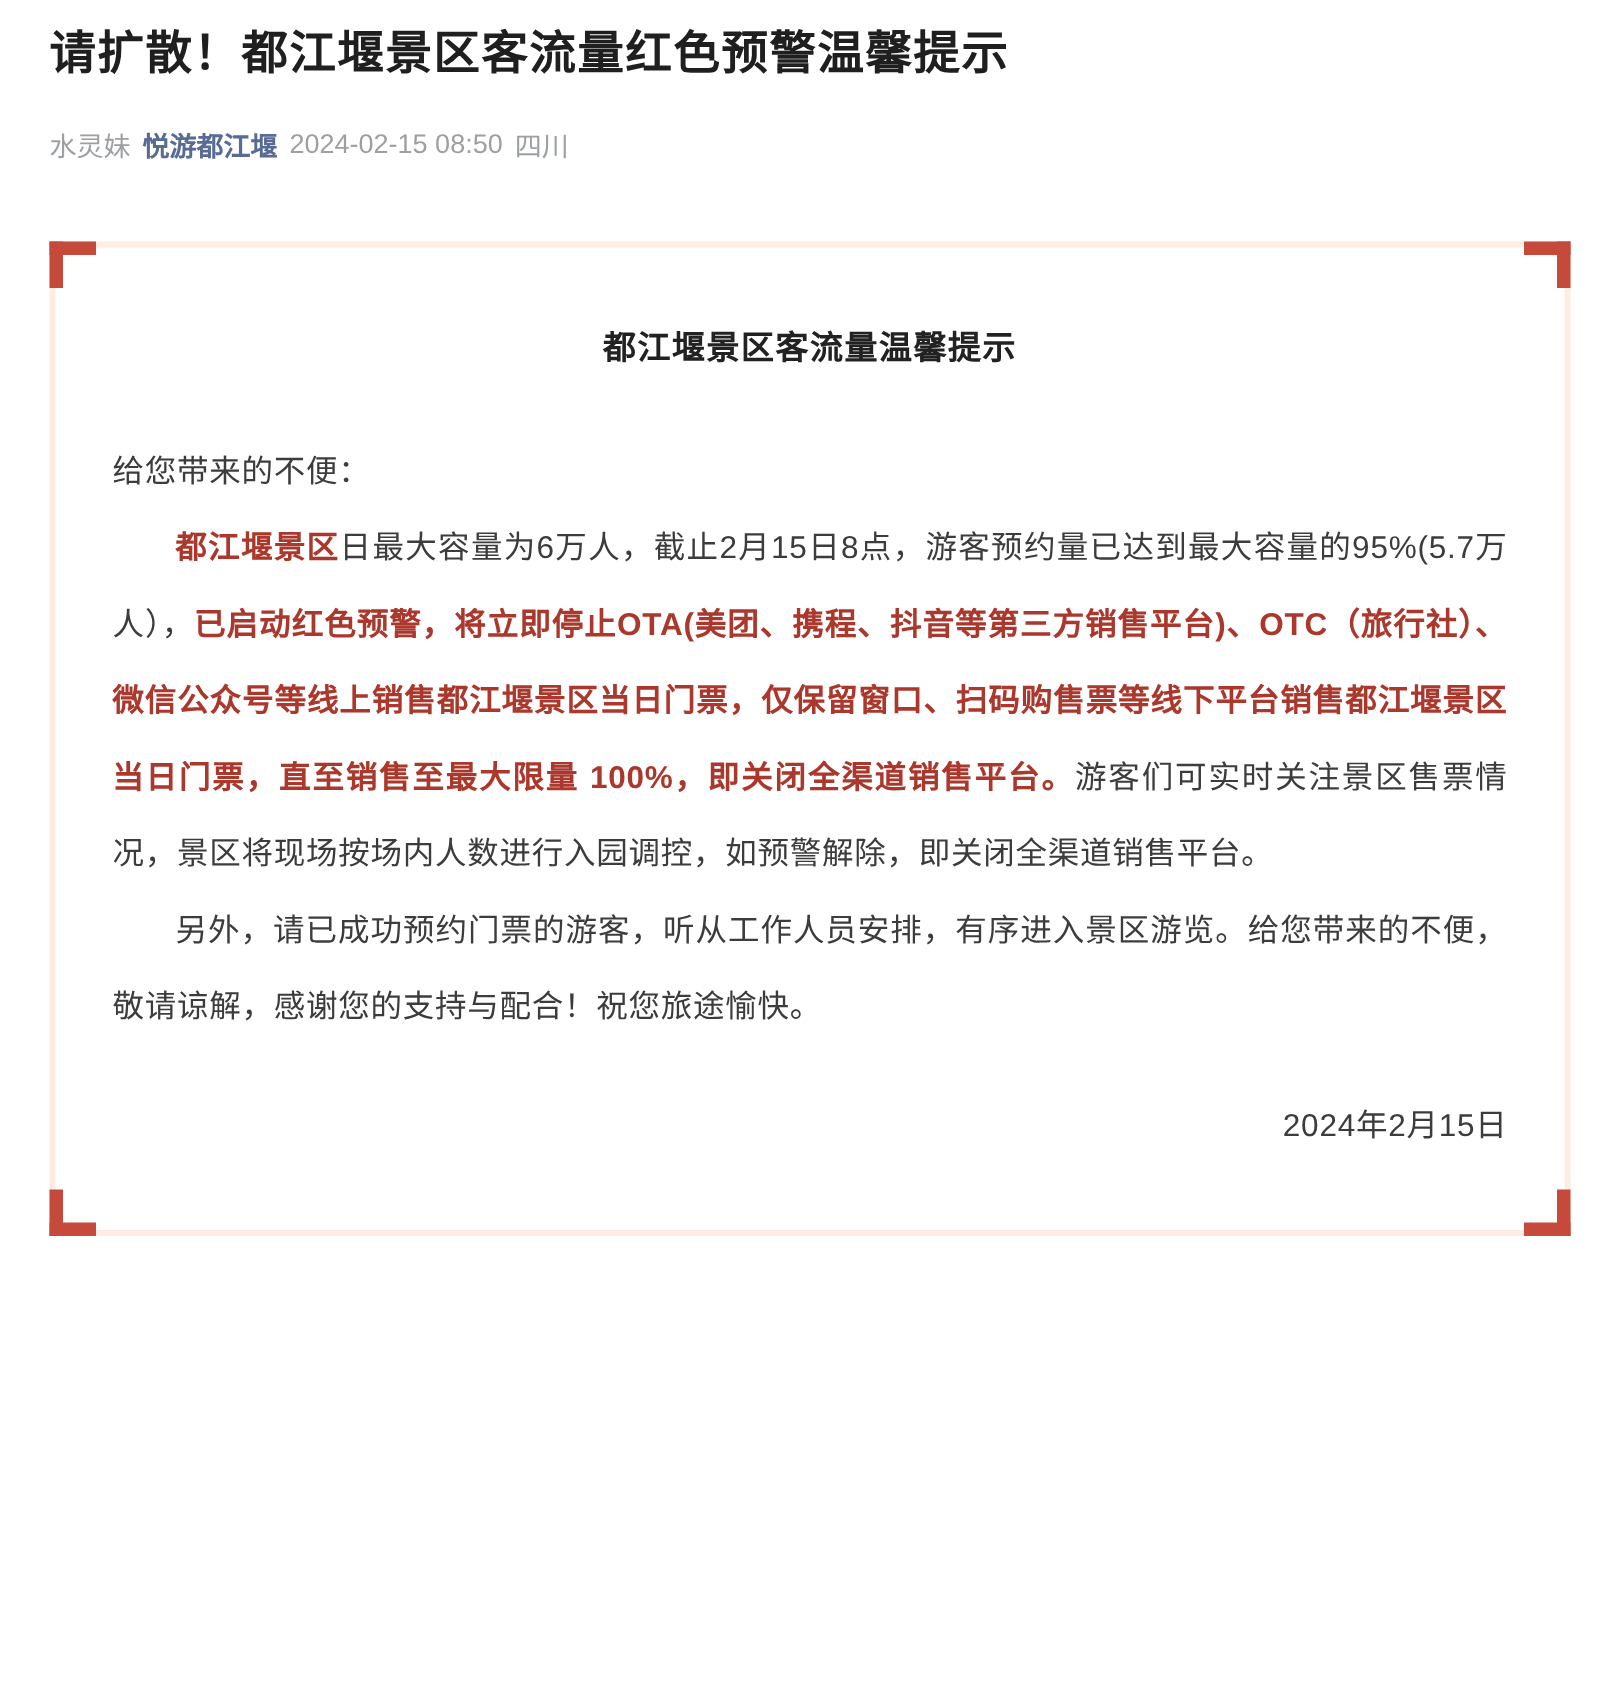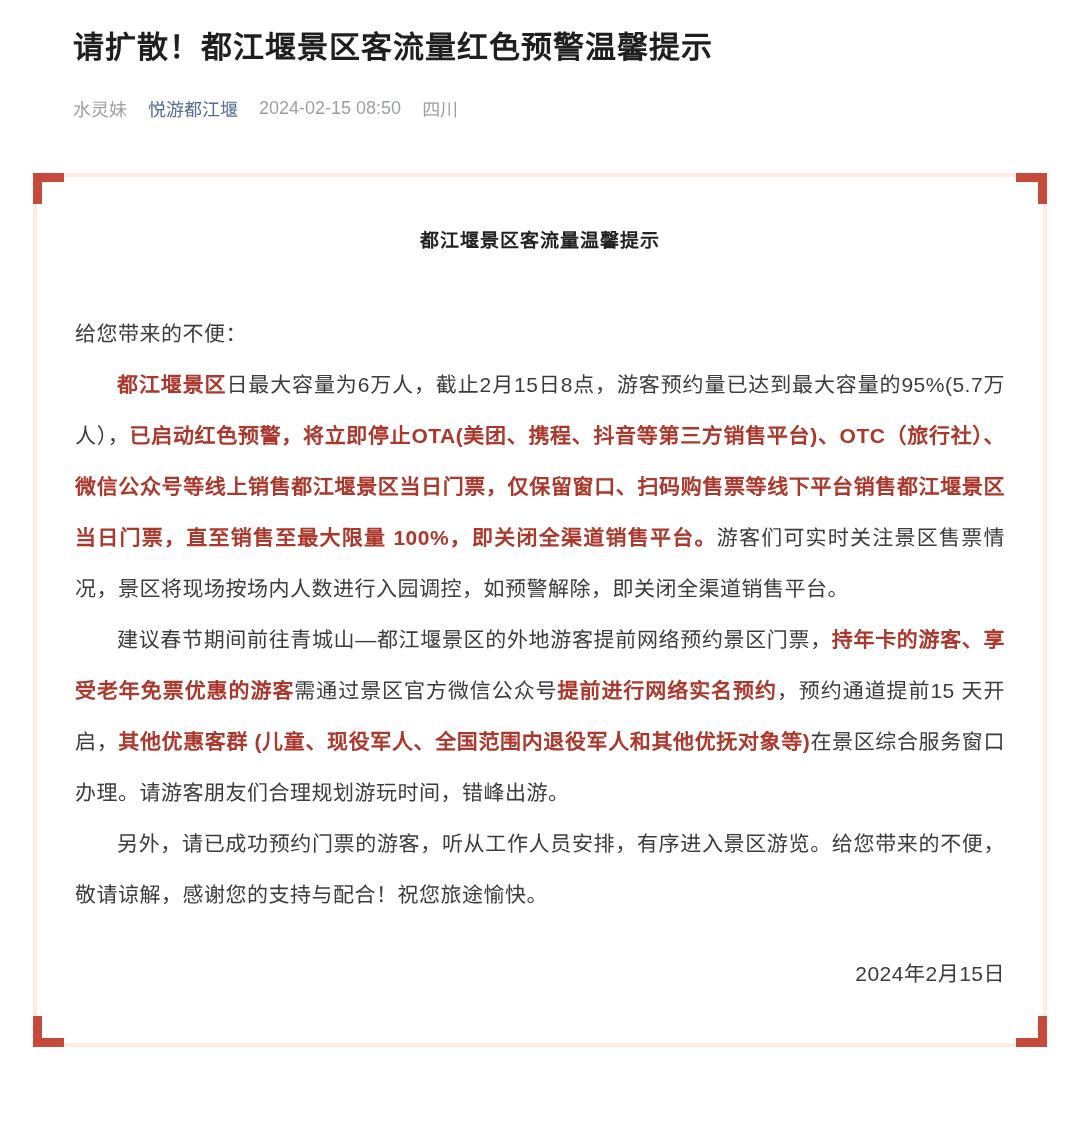--- a/index.html
+++ b/index.html
@@ -21,8 +21,7 @@
     color:var(--ink);
   }
   .article-header{
-    padding:28px 33px 0 33px;
-    margin-left:40px;
+    padding:16px 33px 0 33px;
   }
   .article-title{
     margin:0;

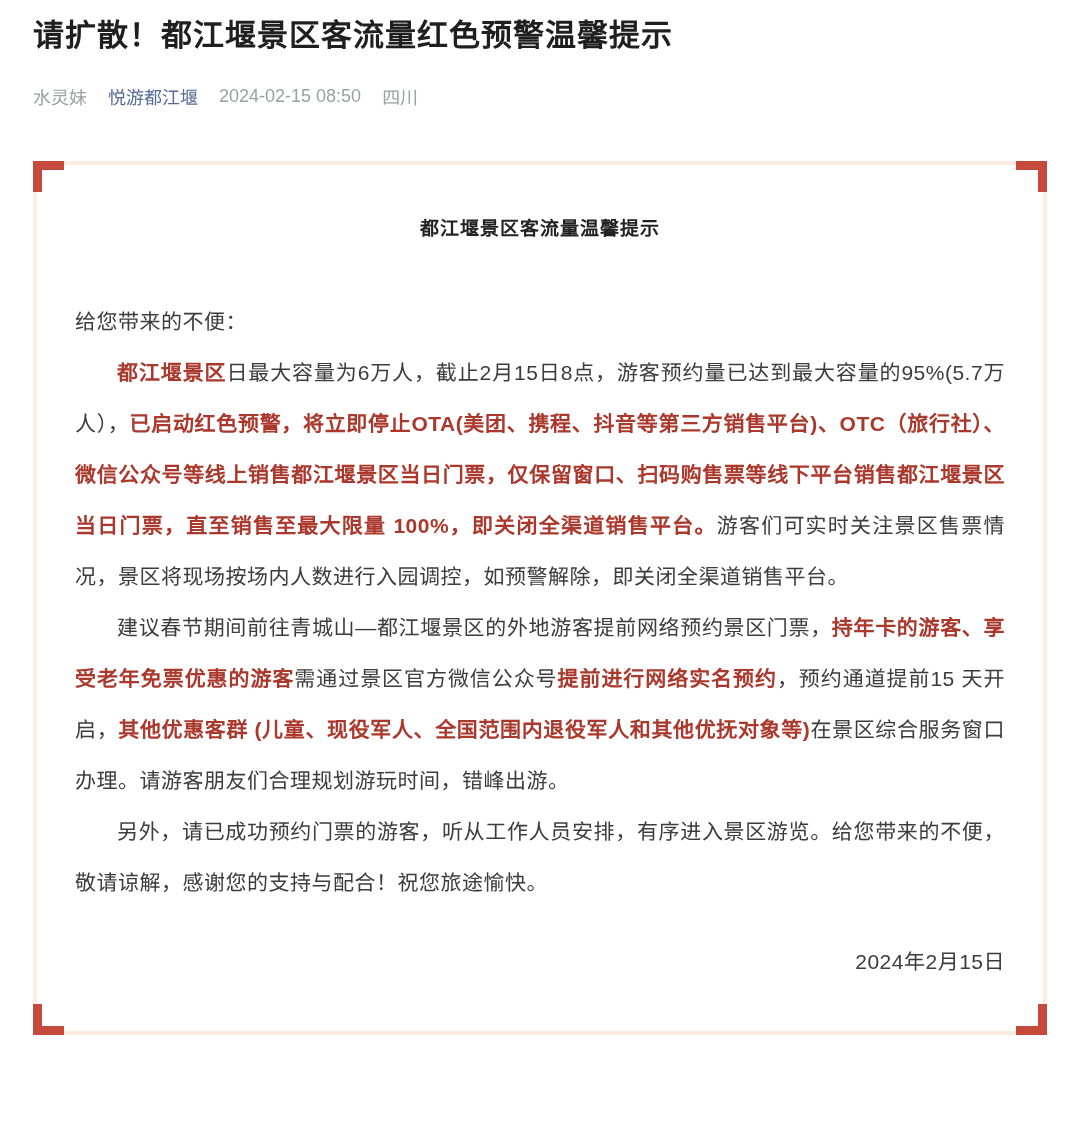--- a/index.html
+++ b/index.html
@@ -37,7 +37,7 @@
     color:var(--muted);
     display:flex;
     align-items:center;
-    gap:21px;
+    gap:8px;
     white-space:nowrap;
   }
   .byline .account{

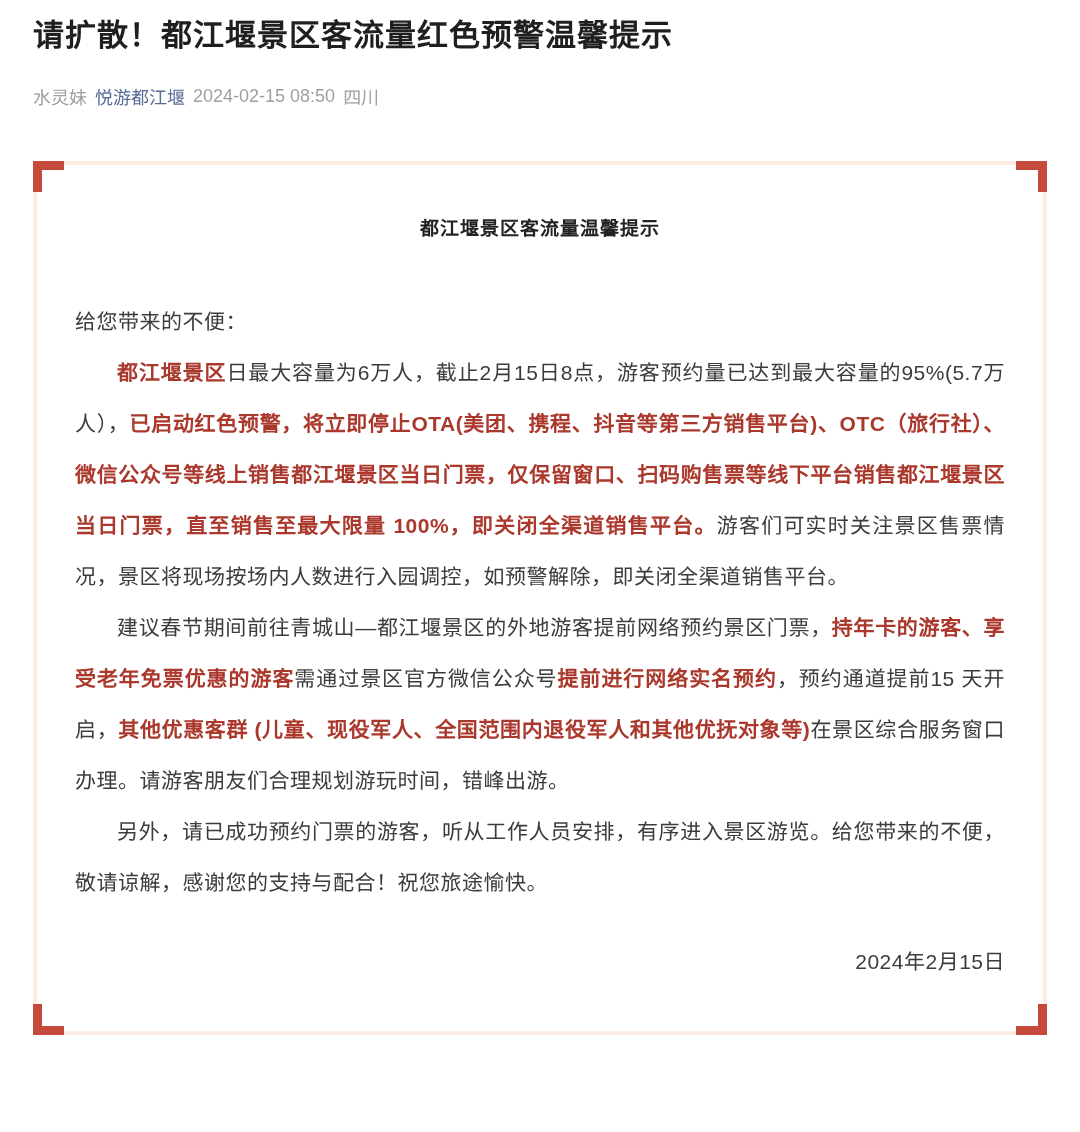--- a/index.html
+++ b/index.html
@@ -42,7 +42,7 @@
   }
   .byline .account{
     color:var(--link-blue);
-    font-weight:400;
+    font-weight:700;
     cursor:pointer;
   }
   .notice-box{

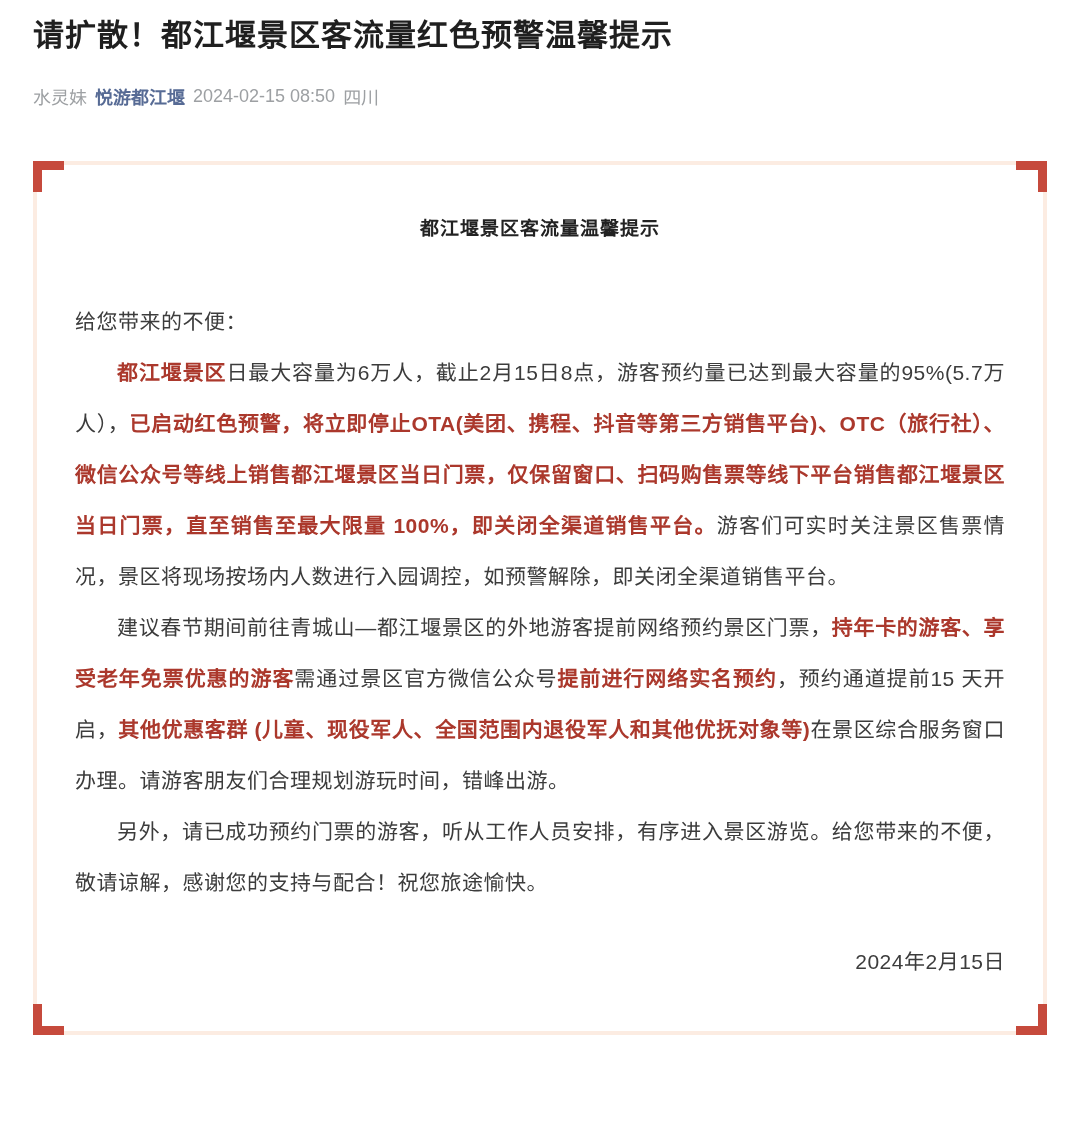--- a/index.html
+++ b/index.html
@@ -62,9 +62,9 @@
   .bracket.bl{bottom:-4px;left:-4px;border-bottom:9px solid var(--bracket-red);border-left:9px solid var(--bracket-red);}
   .bracket.br{bottom:-4px;right:-4px;border-bottom:9px solid var(--bracket-red);border-right:9px solid var(--bracket-red);}
   .notice-title{
-    margin:22px 0 56px 0;
+    margin:22px 0 44px 0;
     text-align:center;
-    font-size:19px;
+    font-size:22px;
     font-weight:700;
     color:#222222;
     letter-spacing:1px;

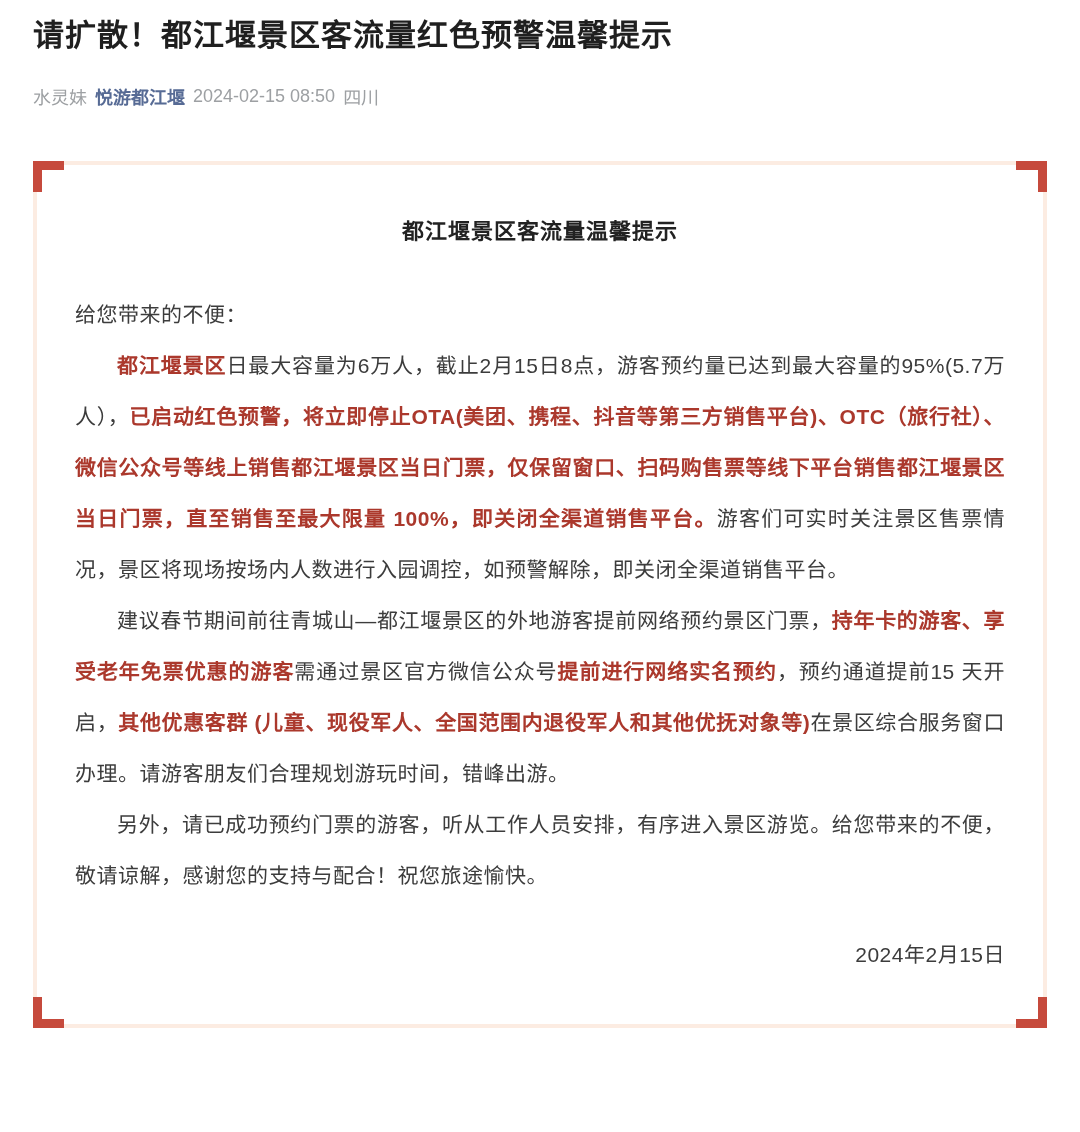--- a/index.html
+++ b/index.html
@@ -116,7 +116,6 @@
     <p class="salutation">给您带来的不便：</p>
     <div>
         <p class="indent"><span class="seg-red">都江堰景区</span><span>日最大容量为6万人，截止2月15日8点，游客预约量已达到最大容量的95%(5.7万人），</span><span class="seg-red">已启动红色预警，将立即停止OTA(美团、携程、抖音等第三方销售平台)、OTC（旅行社）、微信公众号等线上销售都江堰景区当日门票，仅保留窗口、扫码购售票等线下平台销售都江堰景区当日门票，直至销售至最大限量 100%，即关闭全渠道销售平台。</span><span>游客们可实时关注景区售票情况，景区将现场按场内人数进行入园调控，如预警解除，即关闭全渠道销售平台。</span></p>
-        <p class="indent"><span>建议春节期间前往青城山—都江堰景区的外地游客提前网络预约景区门票，</span><span class="seg-red">持年卡的游客、享受老年免票优惠的游客</span><span>需通过景区官方微信公众号</span><span class="seg-red">提前进行网络实名预约</span><span>，预约通道提前15 天开启，</span><span class="seg-red">其他优惠客群 (儿童、现役军人、全国范围内退役军人和其他优抚对象等)</span><span>在景区综合服务窗口办理。请游客朋友们合理规划游玩时间，错峰出游。</span></p>
         <p class="indent"><span>另外，请已成功预约门票的游客，听从工作人员安排，有序进入景区游览。给您带来的不便，敬请谅解，感谢您的支持与配合！祝您旅途愉快。</span></p>
       </div>
   </div>

